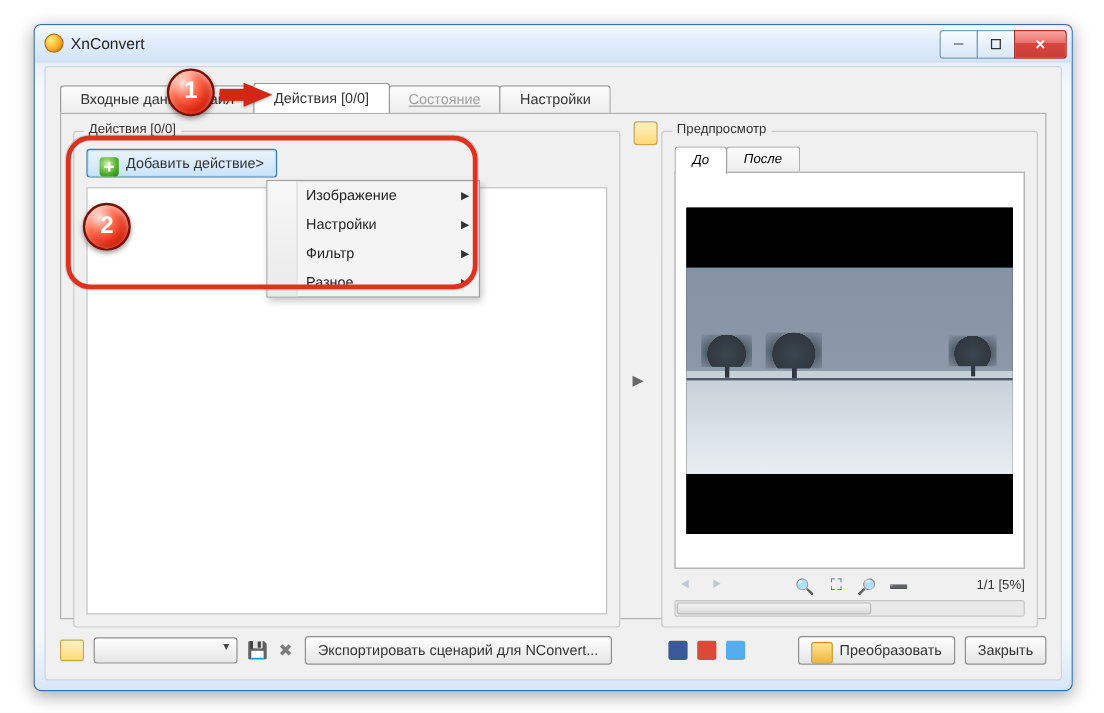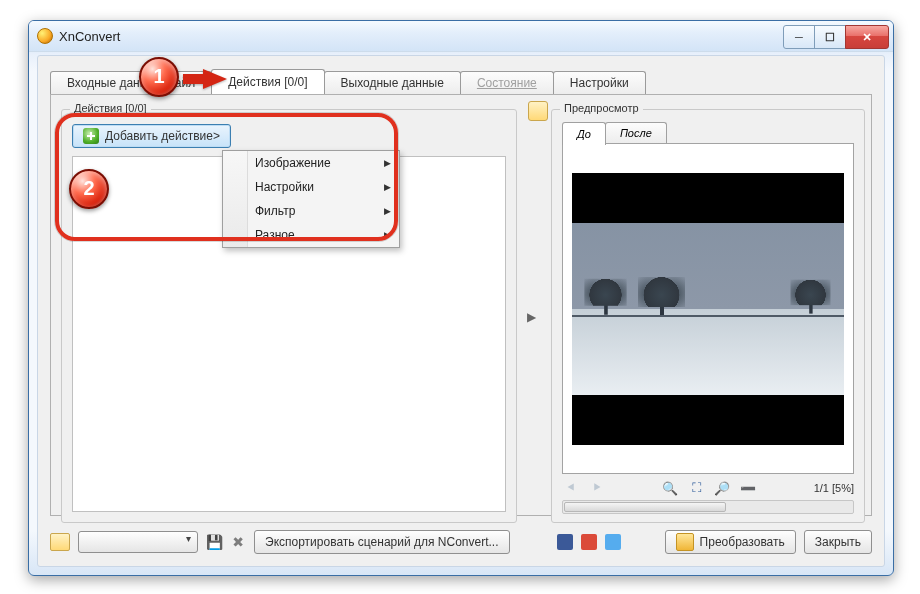--- a/index.html
+++ b/index.html
@@ -369,7 +369,6 @@
     <div class="tabbar">
       <div class="tab">Входные данные файл</div>
       <div class="tab active">Действия [0/0]</div>
-      <div class="tab">Выходные данные</div>
       <div class="tab disabled">Состояние</div>
       <div class="tab">Настройки</div>
     </div>

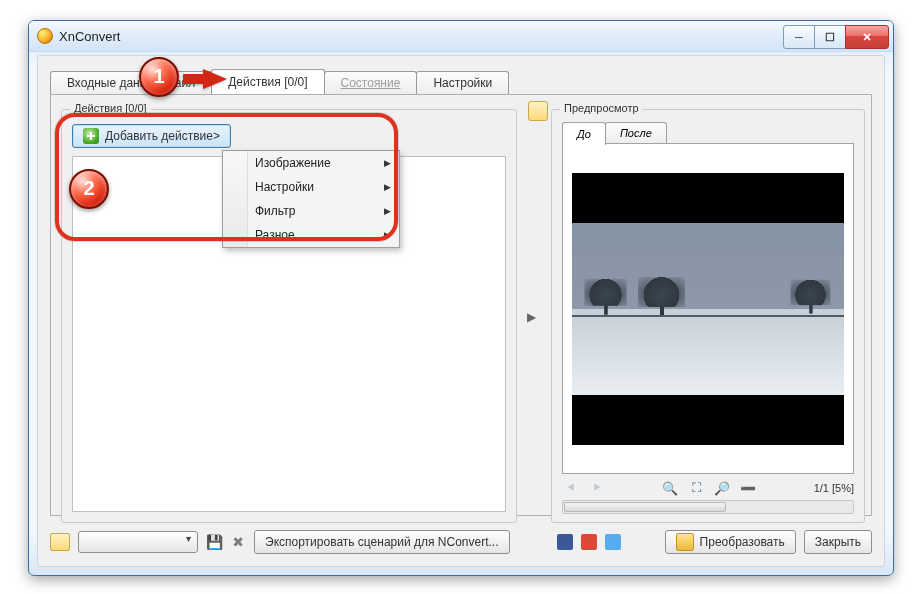--- a/index.html
+++ b/index.html
@@ -142,7 +142,7 @@
     padding: 0 10px;
     color: #333;
     display: inline-flex;
-    align-items: center;
+    align-items: flex-end;
     gap: 6px;
     white-space: nowrap;
     box-sizing: border-box;

